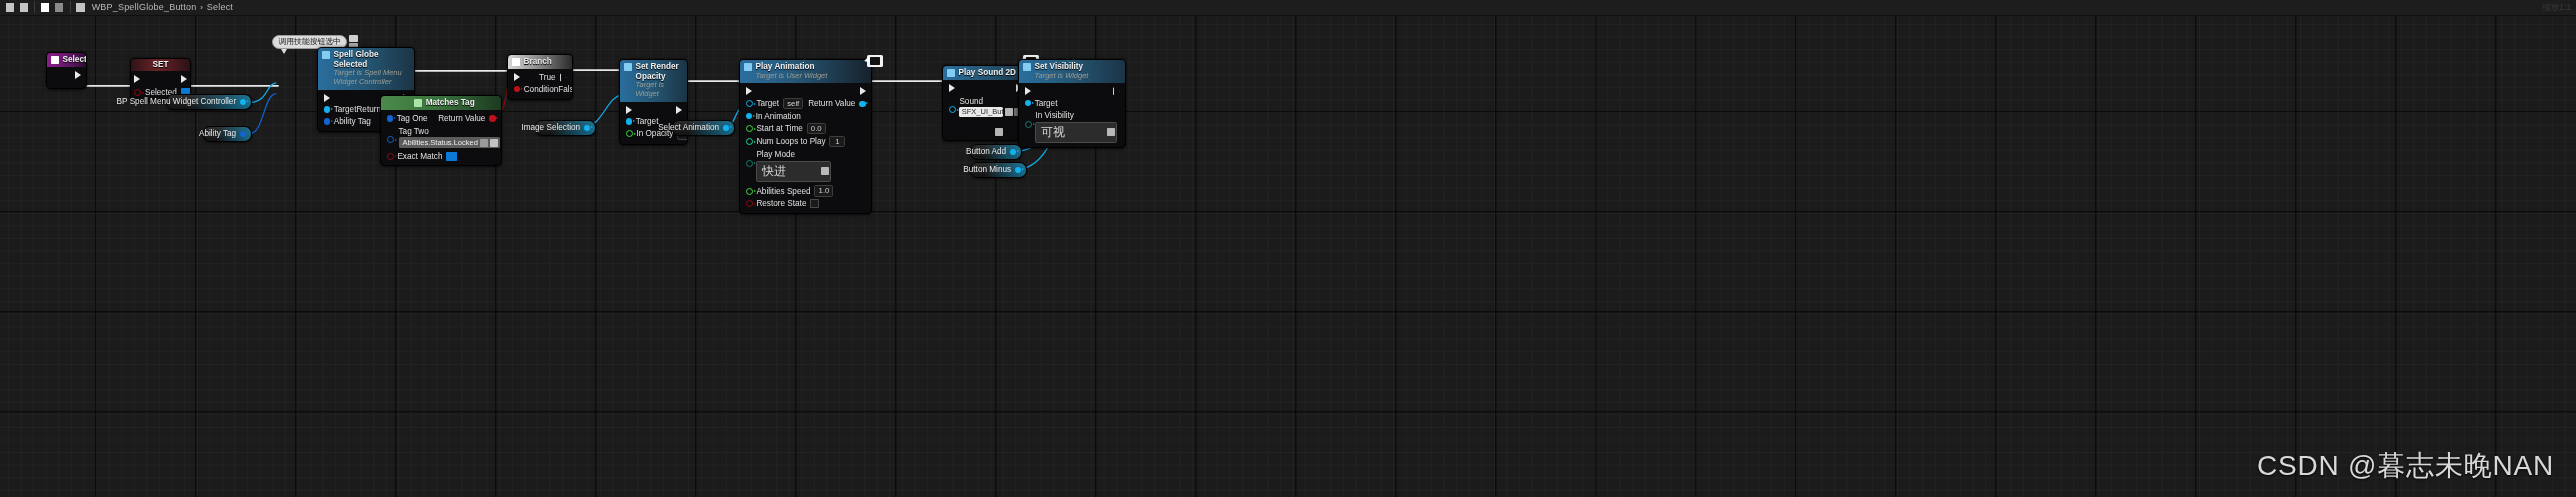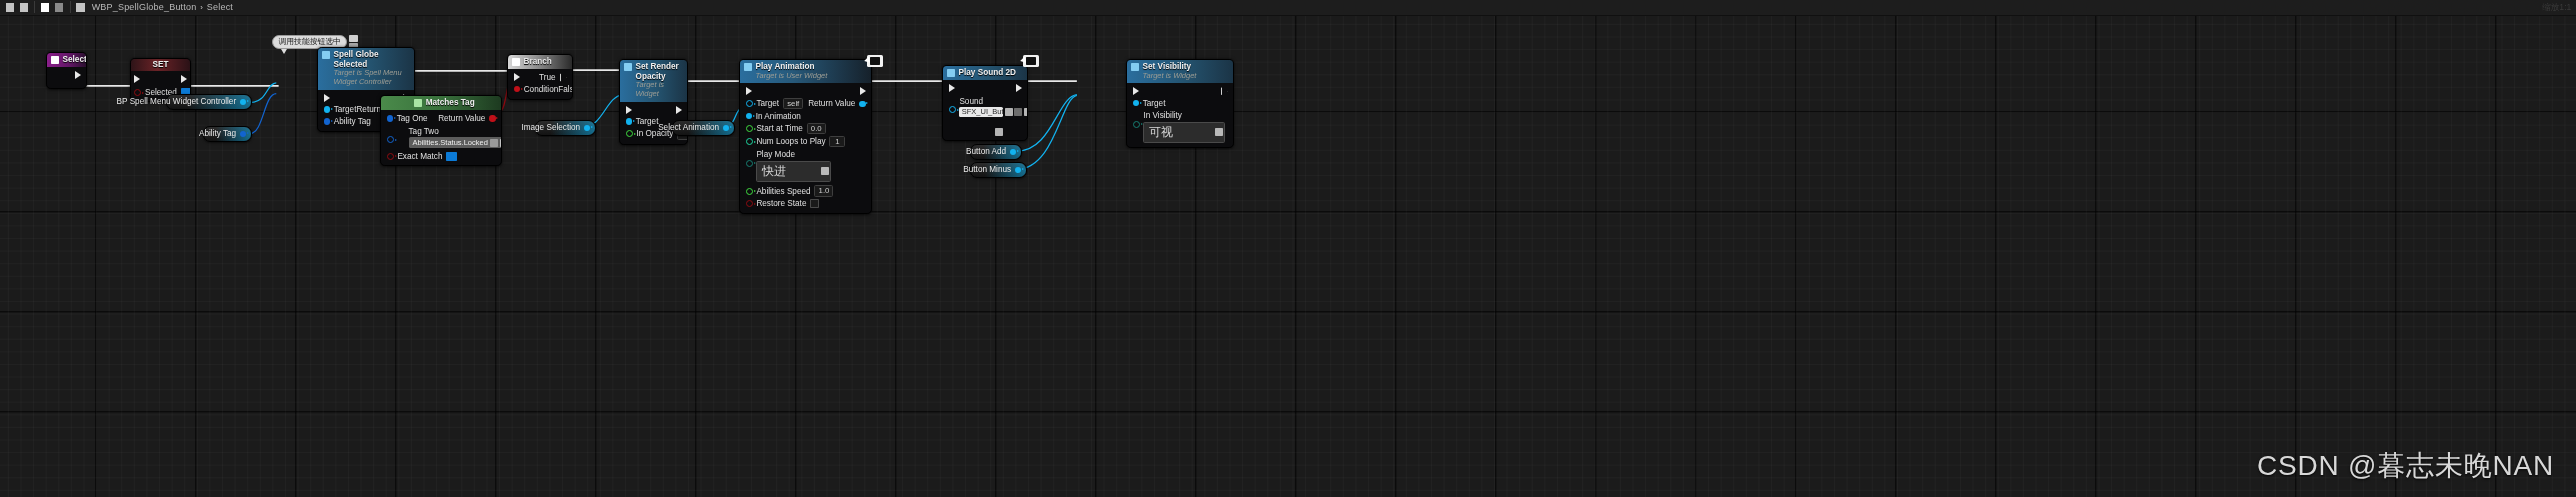--- a/index.html
+++ b/index.html
@@ -538,7 +538,7 @@
     <div class="scr"></div>
   </div>
 
-  <div class="node" style="left:1126px; top:43px; width:108px;">
+  <div class="node" style="left:1018px; top:43px; width:108px;">
     <div class="node-header h-func">
       <div class="hdr-ico" style="background:#84cdf2"></div>
       <div class="hdr-txt">

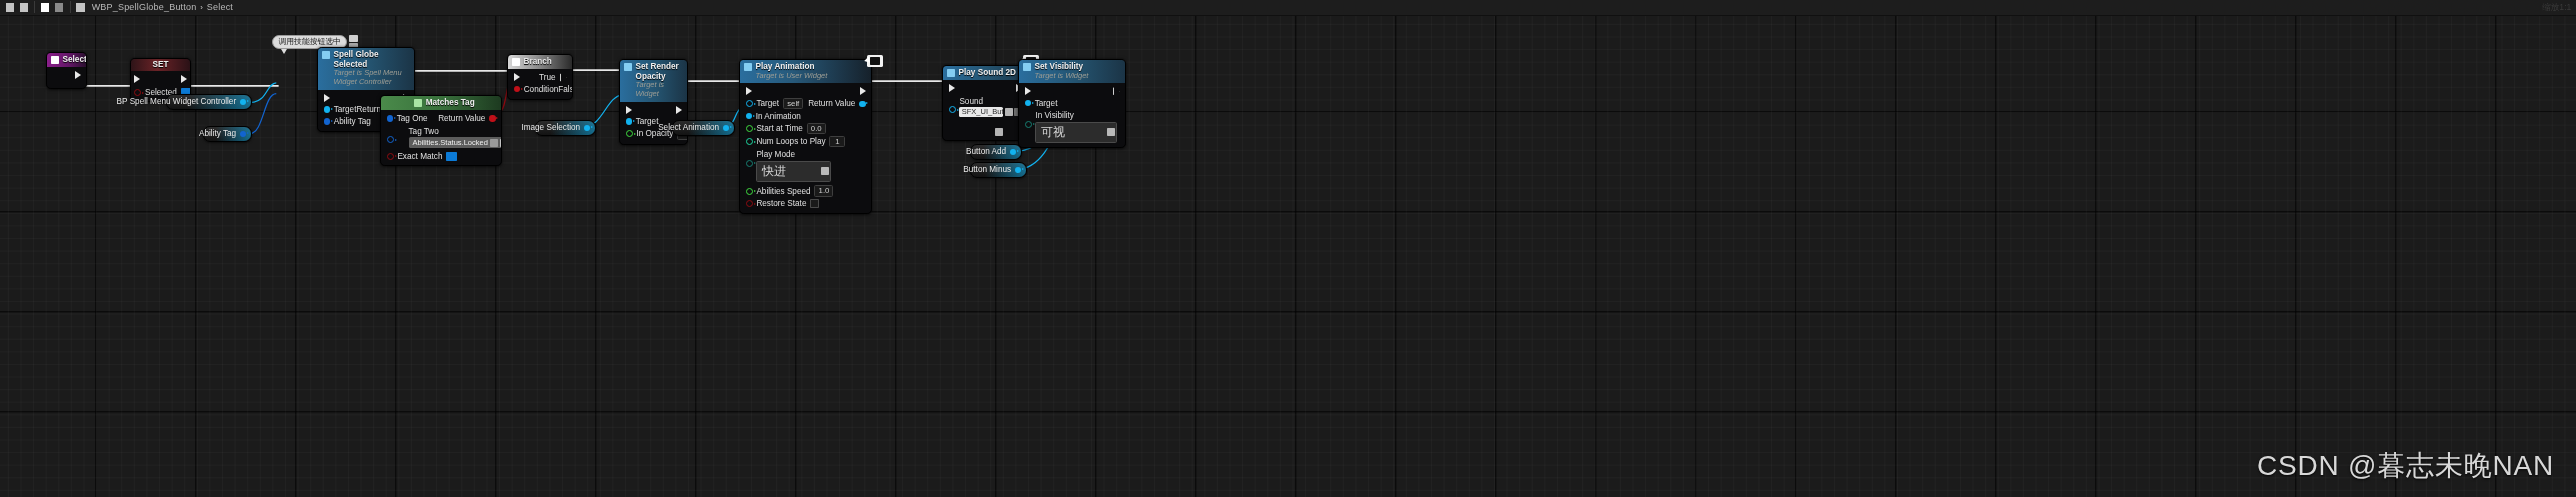--- a/index.html
+++ b/index.html
@@ -357,7 +357,7 @@
       </div>
       <div class="row" style="align-items:flex-start; padding-top:2.4px;">
         <span class="dot hollow-obj" style="margin-top:9.4px;"></span>
-        <div style="margin-left:15px;">
+        <div style="margin-left:5px;">
           <div class="plabel">Tag Two</div>
           <div class="tagwidget" style="margin-top:1.6px;">
             <span class="txt">Abilities.Status.Locked</span>

